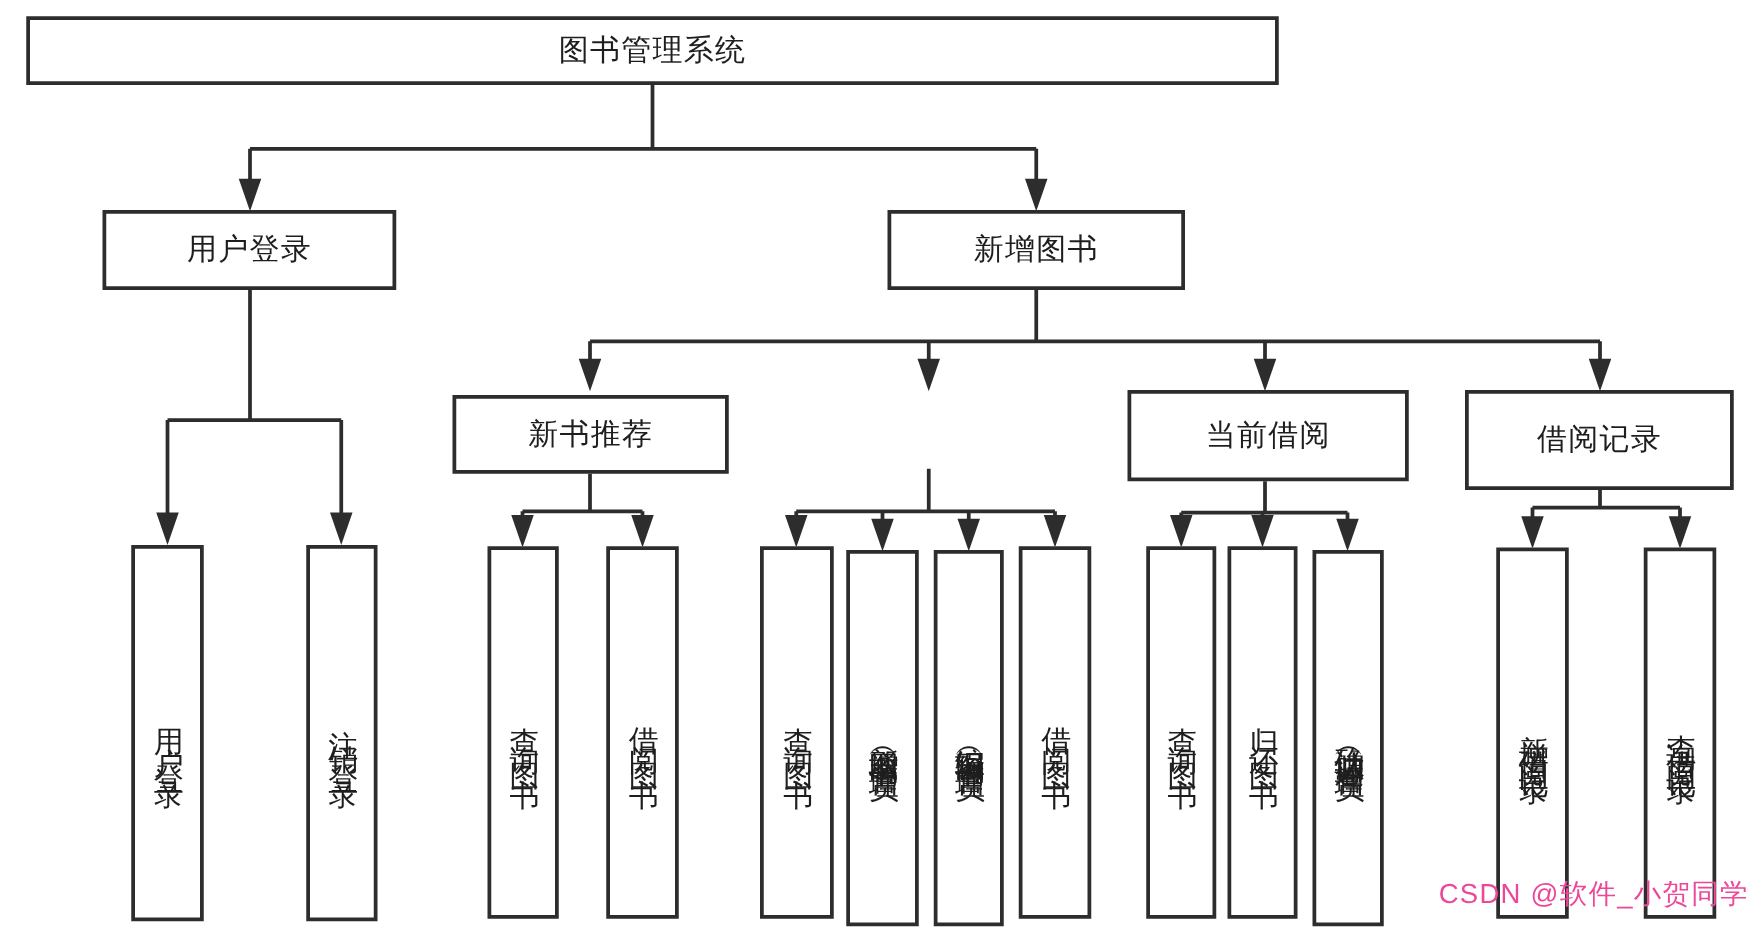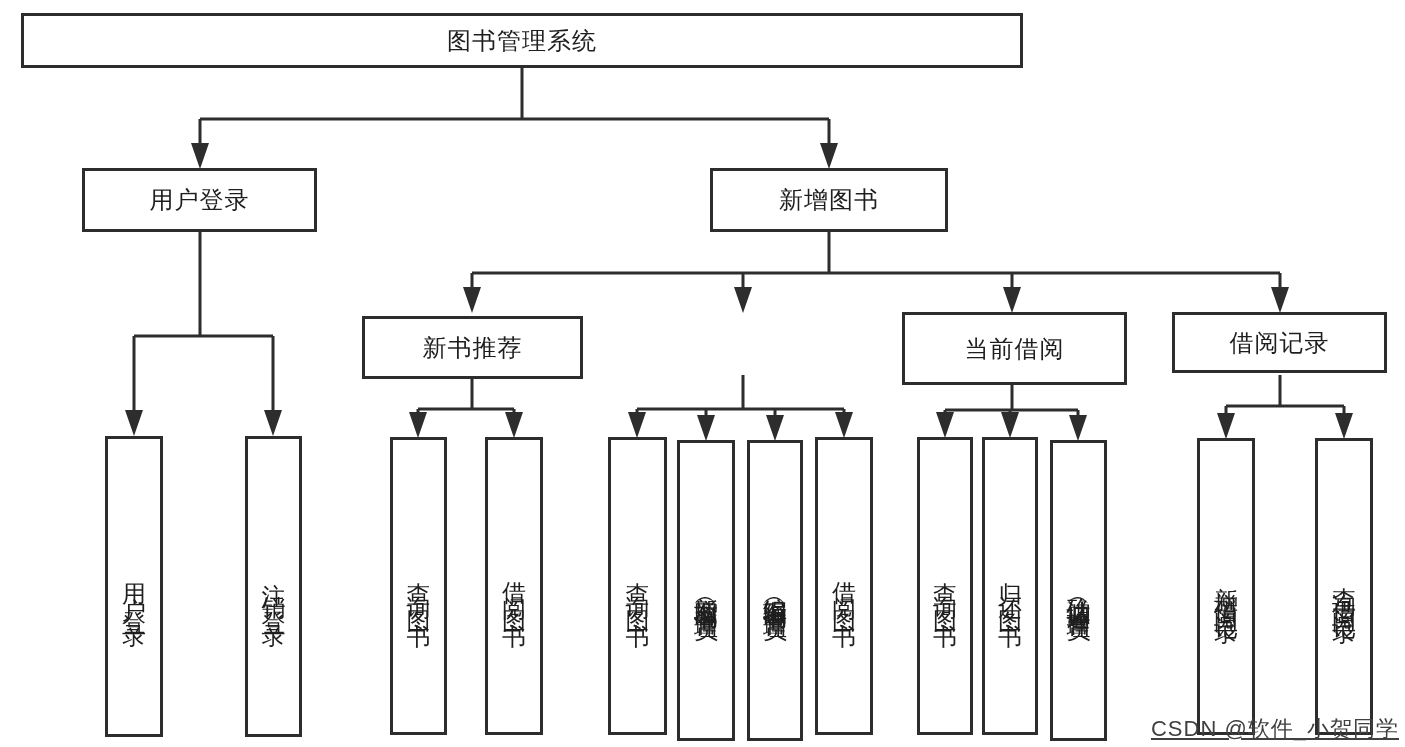--- a/index.html
+++ b/index.html
@@ -30,7 +30,7 @@
   #n3{left:362px;top:316px;width:221px;height:63px}
   #n4{left:632px;top:312px;width:223px;height:63px}
   #n5{left:902px;top:312px;width:225px;height:73px}
-  #n6{left:1172px;top:312px;width:215px;height:61px}
+  #n6{left:1172px;top:312px;width:215px;height:80px}
   #n7{left:105px;top:436px;width:58px;height:301px}
   #n8{left:245px;top:436px;width:57px;height:301px}
   #n9{left:390px;top:437px;width:57px;height:298px}

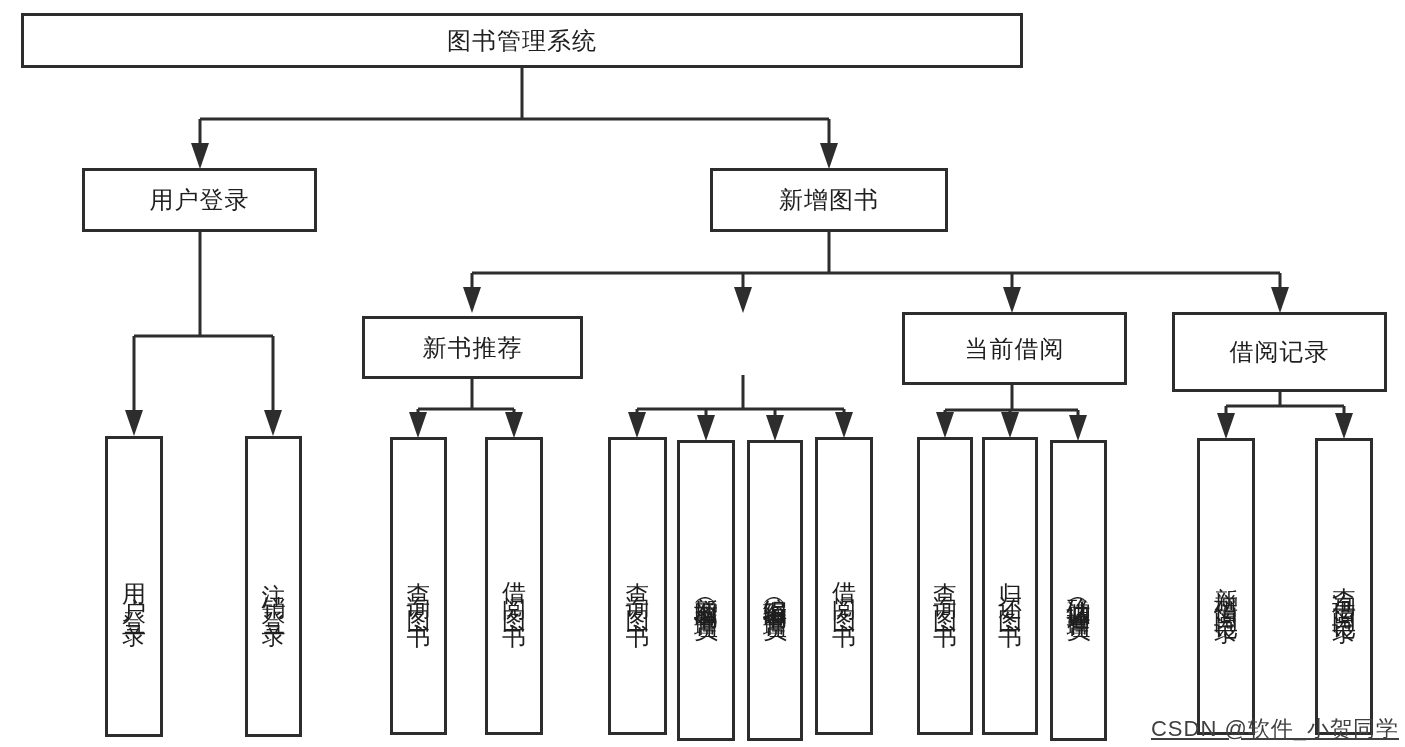--- a/index.html
+++ b/index.html
@@ -20,8 +20,8 @@
   .sp-6{letter-spacing:7px;padding-top:5px;}
   .sp-9{letter-spacing:3px;padding-top:2px;}
   .watermark{
-    position:absolute;right:6px;bottom:3px;z-index:5;
-    font-size:22px;color:#404040;letter-spacing:1px;white-space:nowrap;text-decoration:underline;
+    position:absolute;right:6px;bottom:17px;z-index:5;
+    font-size:22px;color:#ec4899;letter-spacing:1px;white-space:nowrap;
   }
   
   #n0{left:21px;top:13px;width:1002px;height:55px}

